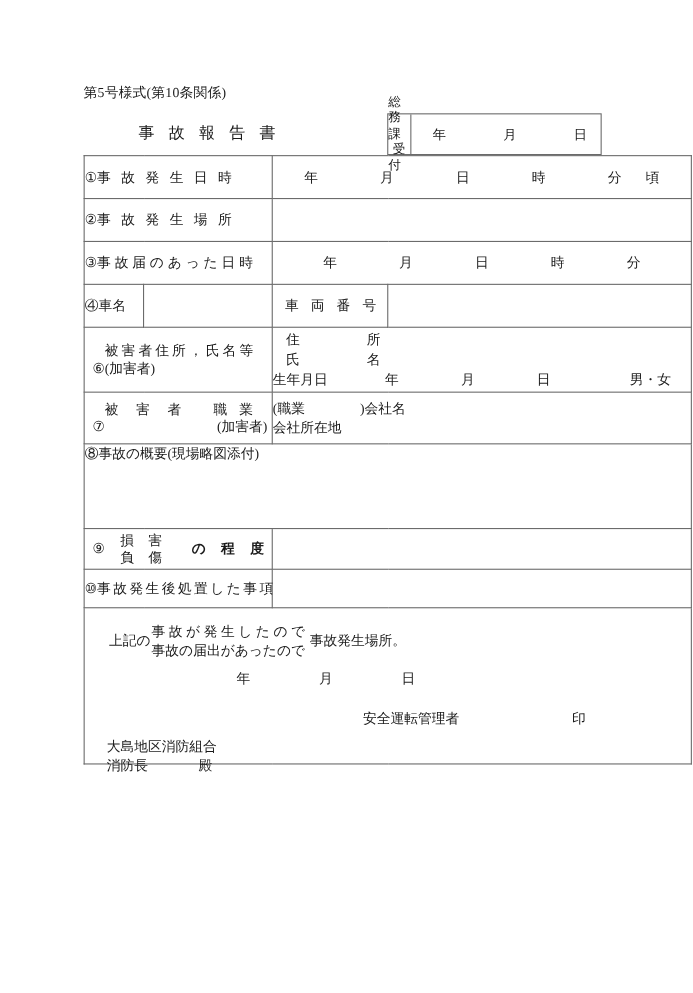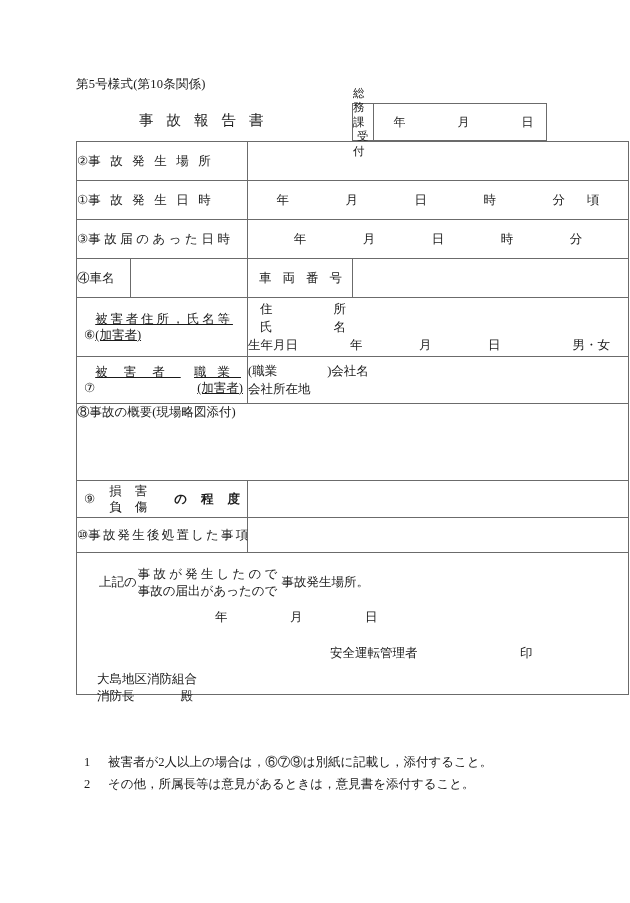--- a/index.html
+++ b/index.html
@@ -41,7 +41,7 @@
   }
   .doc-title {
     position: absolute;
-    left: 63px;
+    left: 50px;
     top: 8px;
     font-size: 14.5px;
     letter-spacing: 13px;

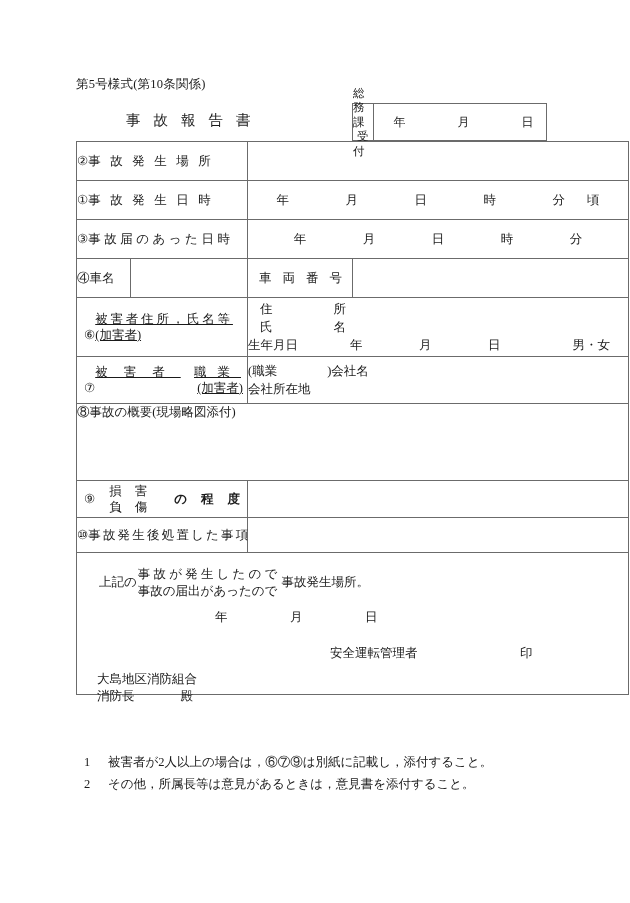--- a/index.html
+++ b/index.html
@@ -272,19 +272,19 @@
 
       <tr>
         <td colspan="2" class="lbl" style="height:38px;">
+          <span class="spread"><span class="num">①</span><span style="letter-spacing:9.5px;">事故発生日時</span></span>
+        </td>
+        <td colspan="2">
+          <div class="date-strip">年　月　日　時　分頃</div>
+        </td>
+      </tr>
+
+      <tr>
+        <td colspan="2" class="lbl" style="height:38px;">
           <span class="spread"><span class="num">②</span><span style="letter-spacing:9.5px;">事故発生場所</span></span>
         </td>
         <td colspan="2" class="cell-pad">
           <span></span>
-        </td>
-      </tr>
-
-      <tr>
-        <td colspan="2" class="lbl" style="height:38px;">
-          <span class="spread"><span class="num">①</span><span style="letter-spacing:9.5px;">事故発生日時</span></span>
-        </td>
-        <td colspan="2">
-          <div class="date-strip">年　月　日　時　分頃</div>
         </td>
       </tr>
 

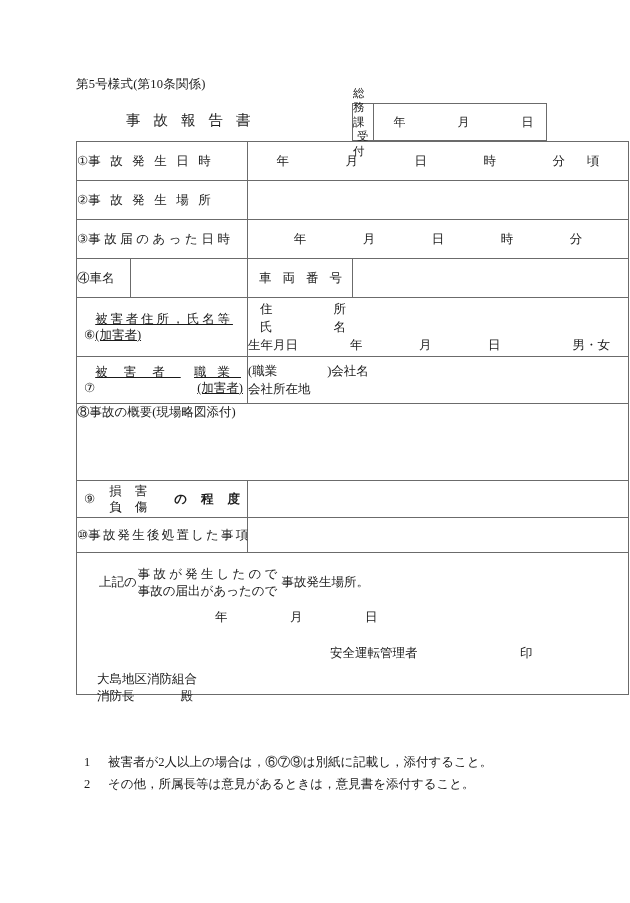--- a/index.html
+++ b/index.html
@@ -137,7 +137,6 @@
   .stack .lines {
     flex: 1 1 auto;
     line-height: 1.32;
-    text-decoration: underline;
   }
   .stack .lines .l1 { display: block; }
   .stack .lines .l2 { display: block; }

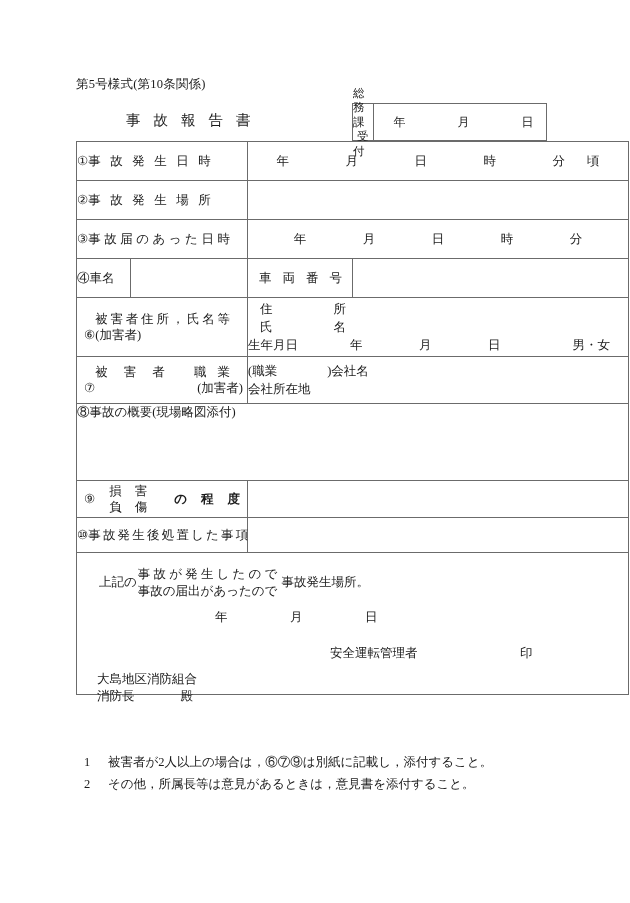--- a/index.html
+++ b/index.html
@@ -406,10 +406,6 @@
     </tbody>
   </table>
 
-  <div class="notes">
-    <span class="note"><span class="n">1</span><span>被害者が2人以上の場合は，⑥⑦⑨は別紙に記載し，添付すること。</span></span>
-    <span class="note"><span class="n">2</span><span>その他，所属長等は意見があるときは，意見書を添付すること。</span></span>
-  </div>
 
 </div>
 

